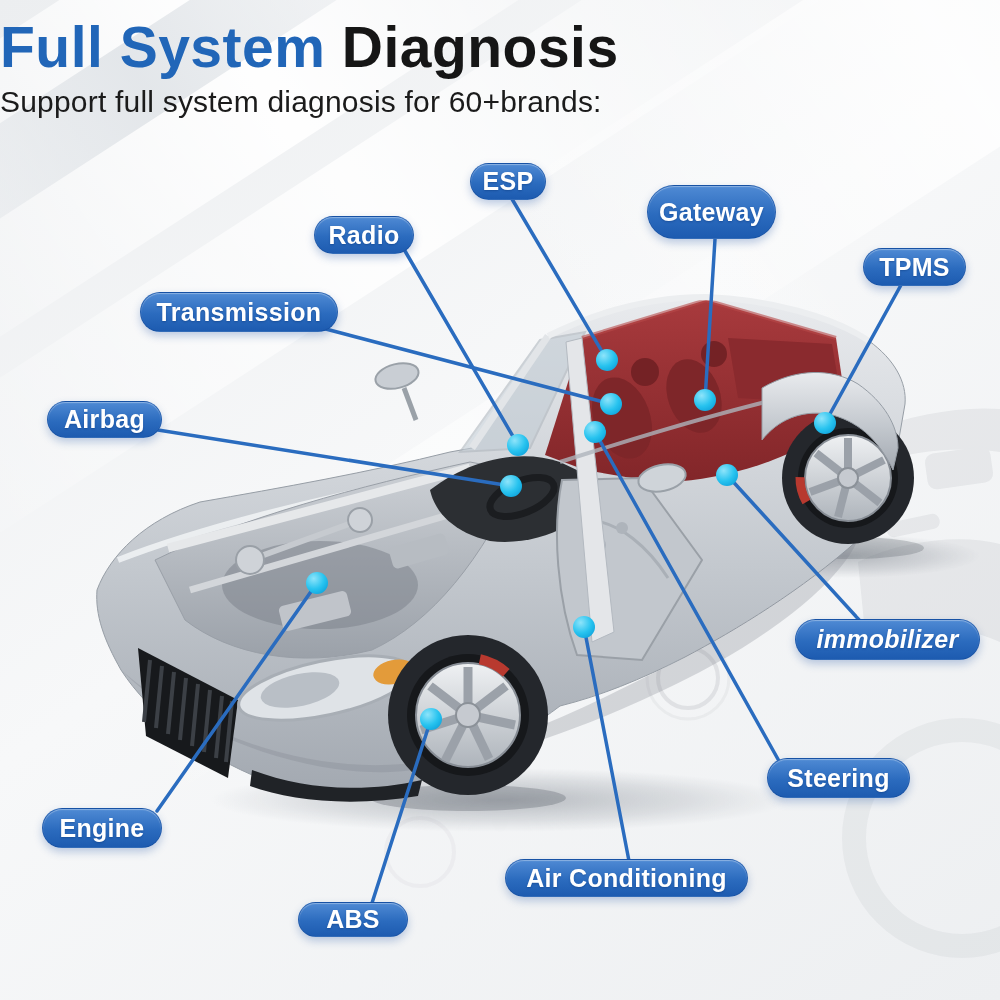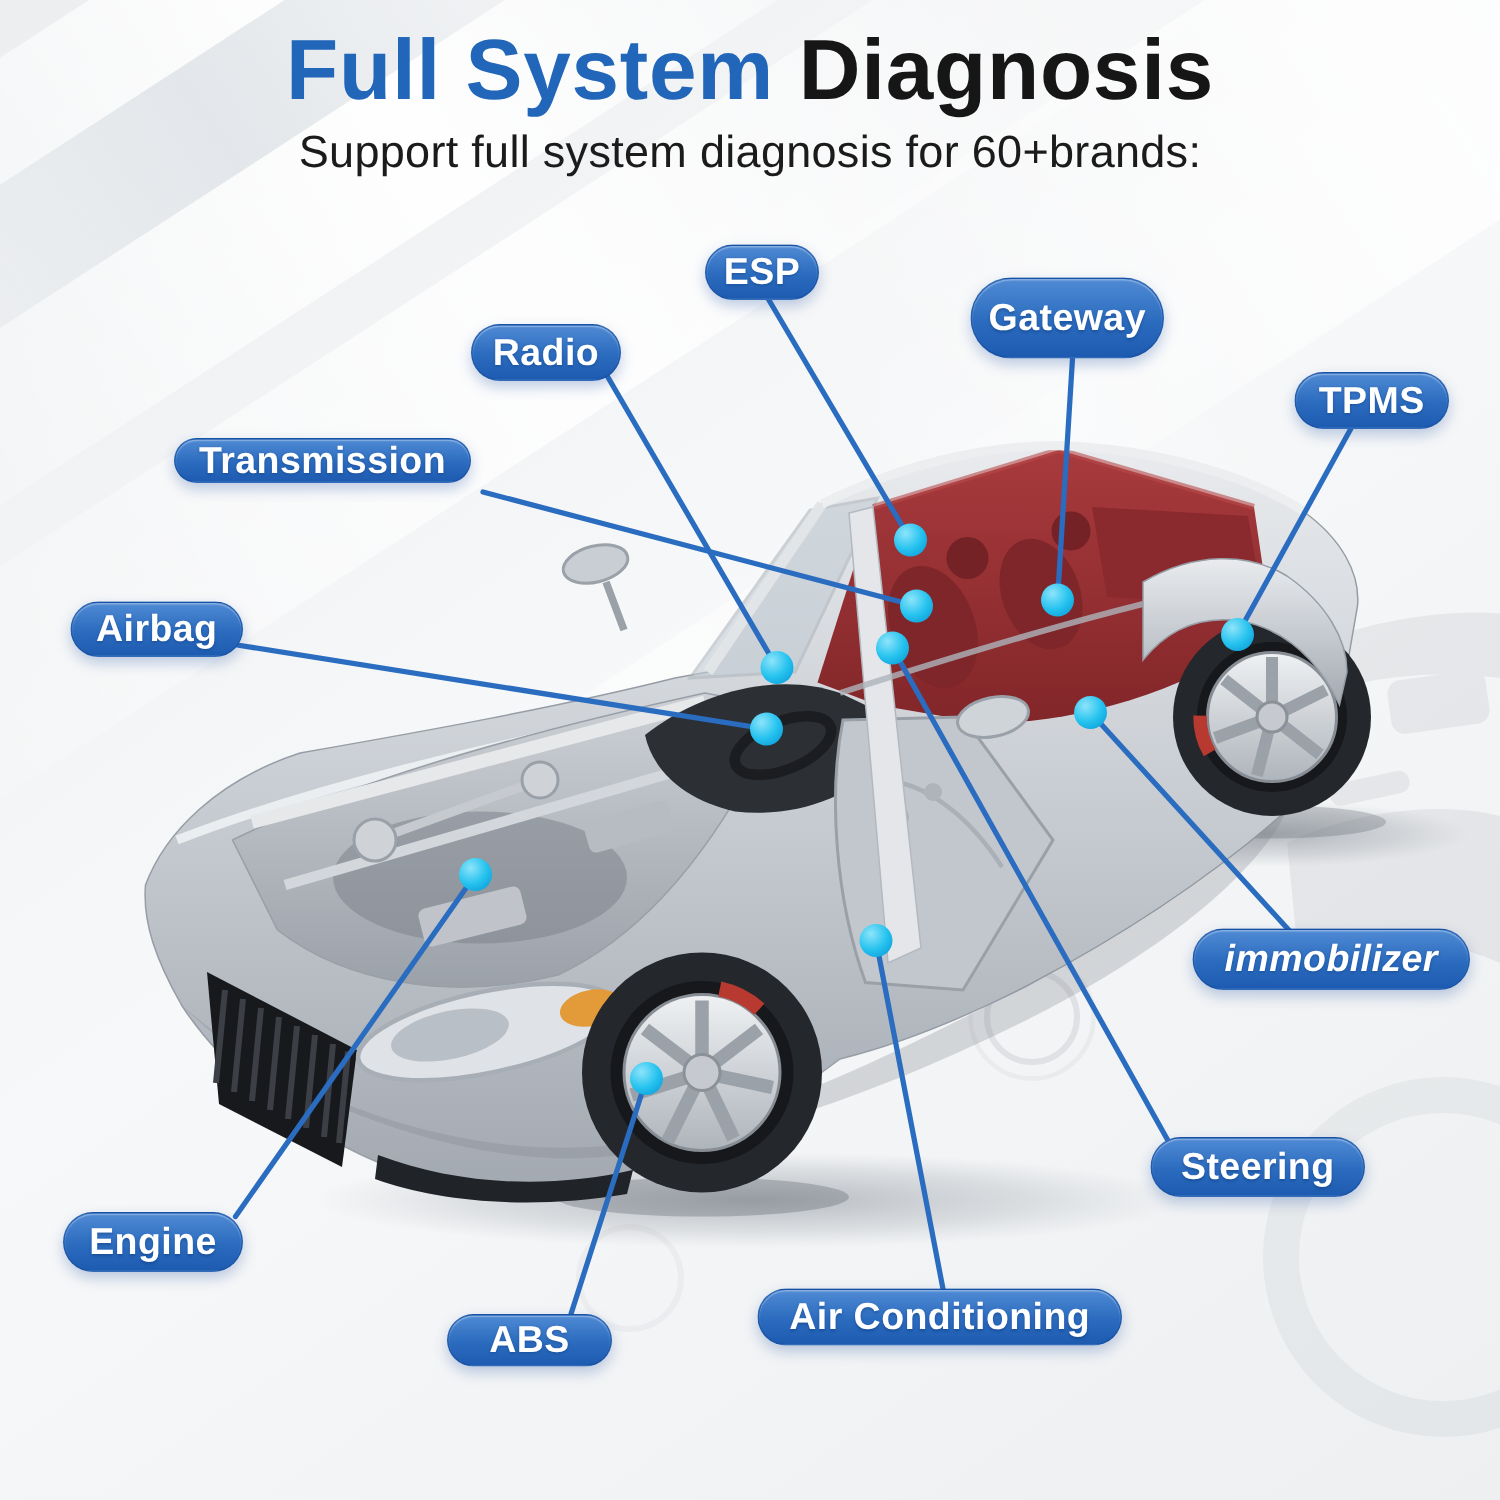--- a/index.html
+++ b/index.html
@@ -20,7 +20,7 @@
   #s5{left:30px;top:420px;width:900px;height:160px;transform:rotate(-33deg);
       background:linear-gradient(90deg,rgba(255,255,255,0),rgba(255,255,255,.55),rgba(255,255,255,0));}
 
-  header{position:absolute;left:0;top:18px;width:100%;text-align:center;z-index:5;}
+  header{position:absolute;left:0;top:18px;width:100%;text-align:left;z-index:5;}
   #title{font-size:57px;font-weight:700;letter-spacing:.5px;line-height:1.05;}
   #title .hl{color:#2166b8;}
   #title .dk{color:#161616;}

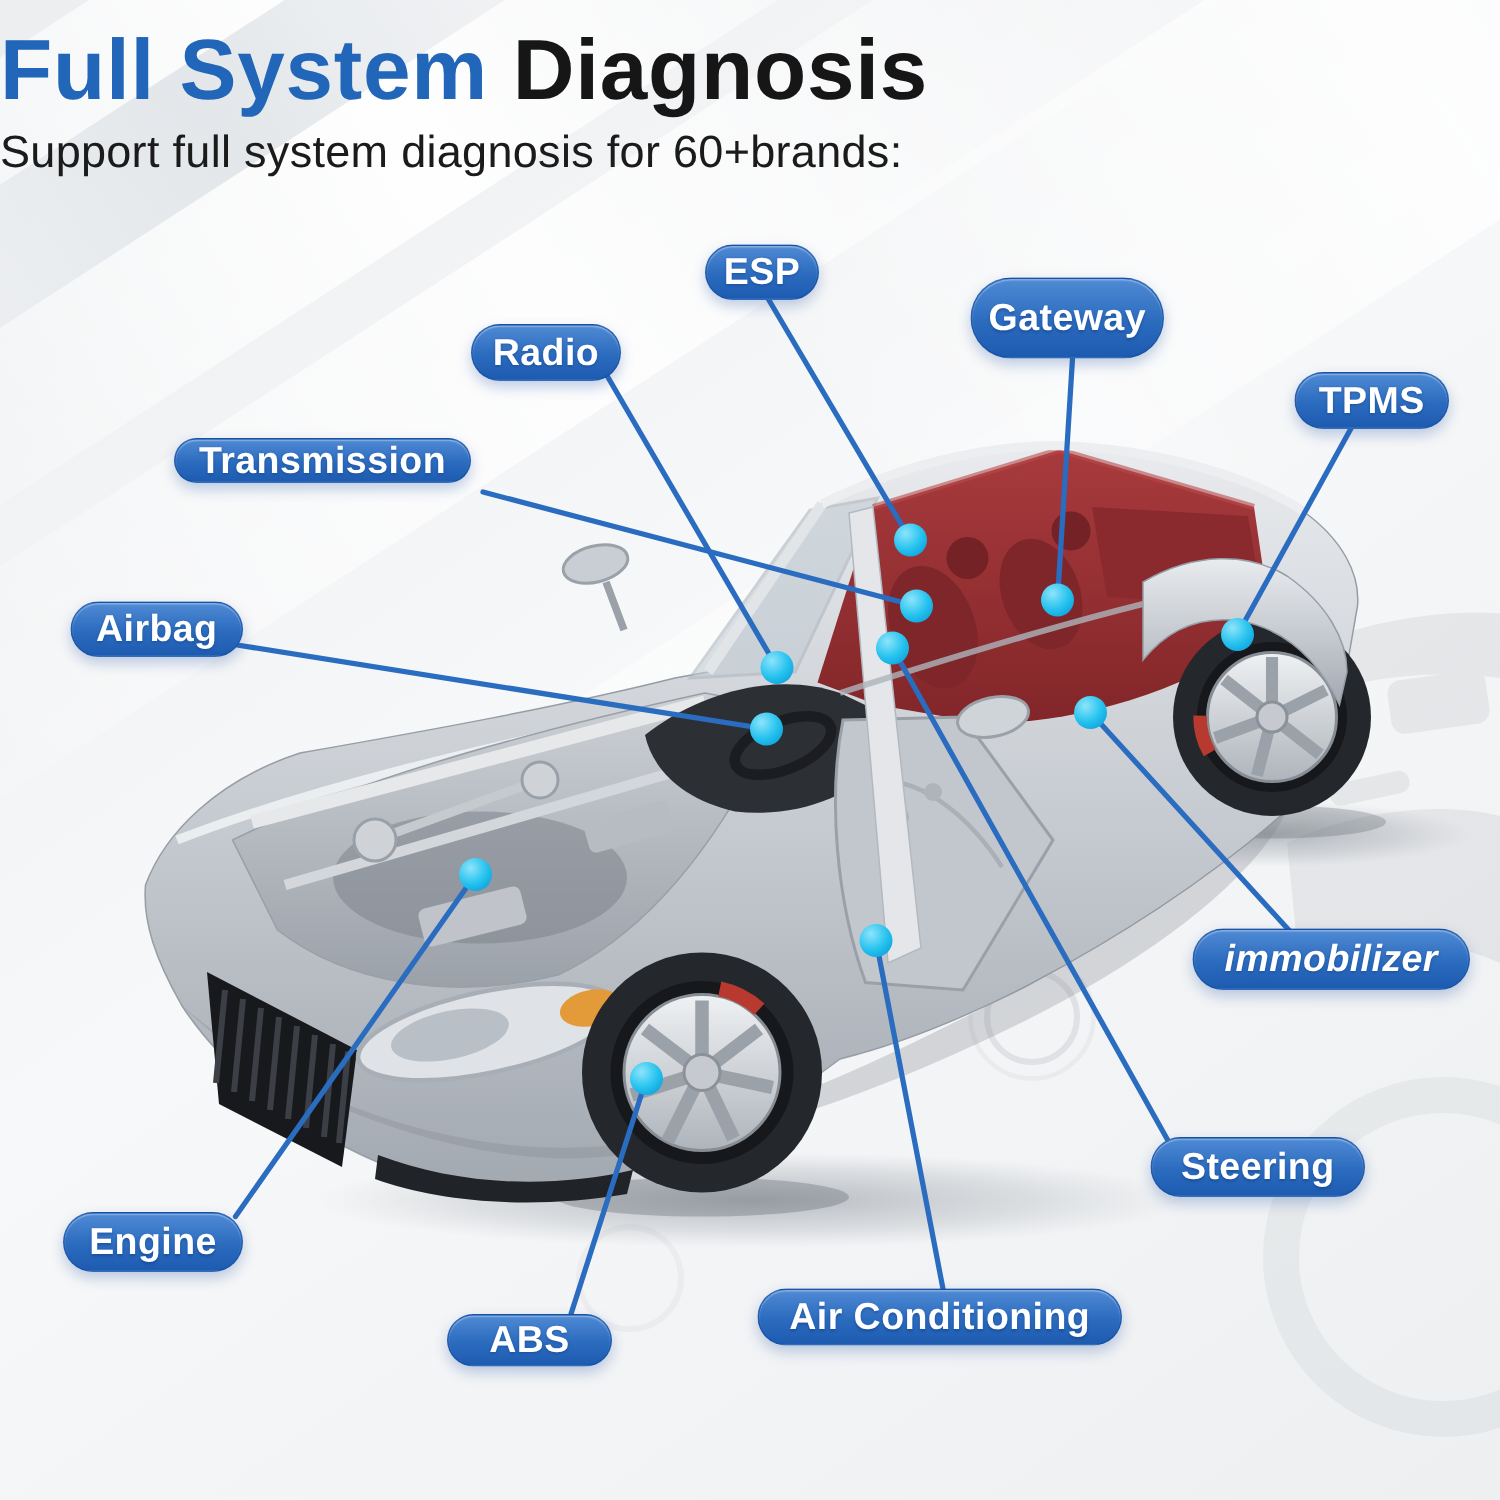--- a/index.html
+++ b/index.html
@@ -261,7 +261,7 @@
       <div class="pill" style="left: 647px; top: 185px; width: 129px; height: 54px;">Gateway</div>
       <div class="pill" style="left: 863px; top: 248px; width: 103px; height: 38px; text-align: center;">TPMS</div>
       <div class="pill" style="left: 314px; top: 216px; width: 100px; height: 38px;">Radio</div>
-      <div class="pill" style="left: 116px; top: 292px; width: 198px; height: 30px;">Transmission</div>
+      <div class="pill" style="left: 140px; top: 292px; width: 198px; height: 40px;">Transmission</div>
       <div class="pill" style="left: 47px; top: 401px; width: 115px; height: 37px;">Airbag</div>
       <div class="pill" style="left: 795px; top: 619px; width: 185px; height: 41px; font-style: italic;">immobilizer</div>
       <div class="pill" style="left: 767px; top: 758px; width: 143px; height: 40px;">Steering</div>

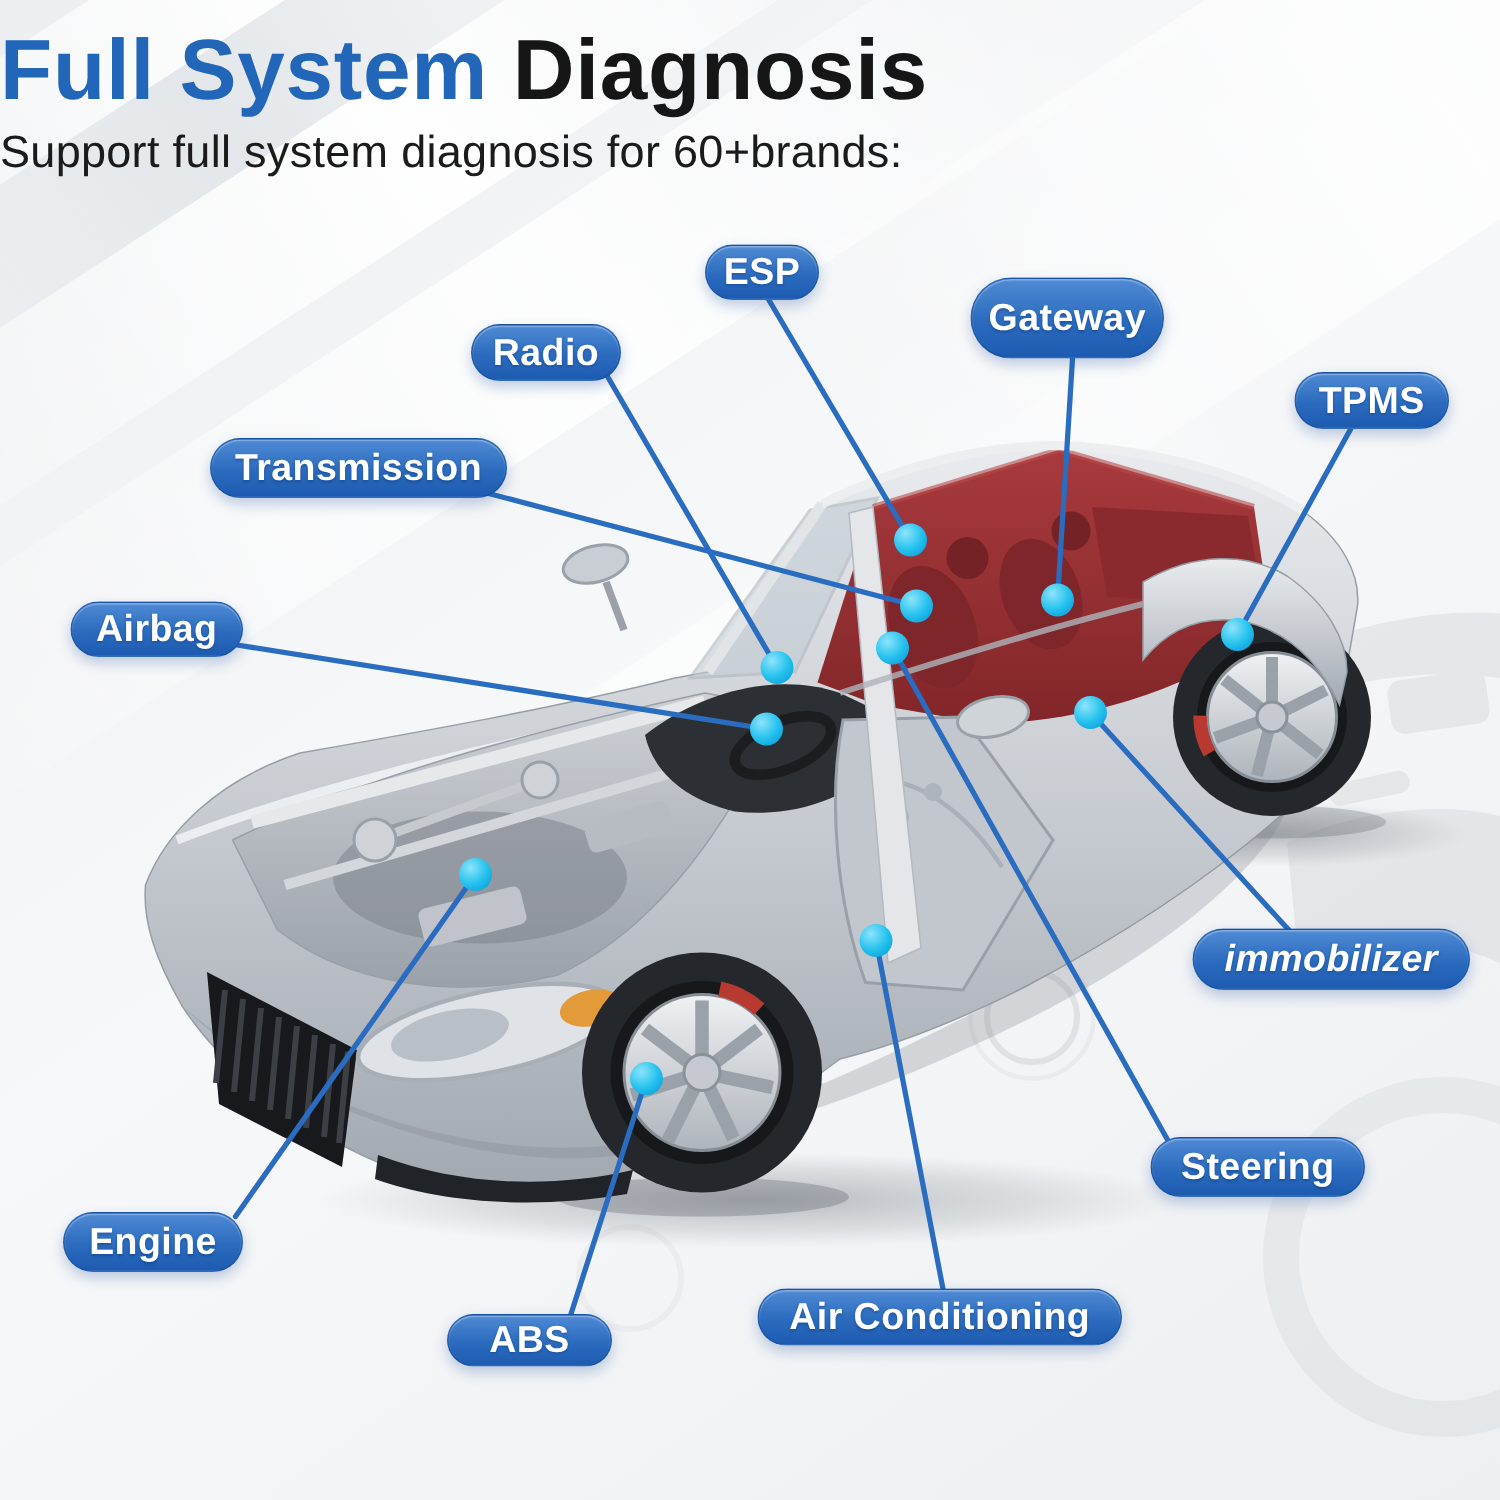--- a/index.html
+++ b/index.html
@@ -266,7 +266,7 @@
       <div class="pill" style="left: 795px; top: 619px; width: 185px; height: 41px; font-style: italic;">immobilizer</div>
       <div class="pill" style="left: 767px; top: 758px; width: 143px; height: 40px;">Steering</div>
       <div class="pill" style="left: 505px; top: 859px; width: 243px; height: 38px;">Air Conditioning</div>
-      <div class="pill" style="left: 298px; top: 876px; width: 110px; height: 35px;">ABS</div>
+      <div class="pill" style="left: 298px; top: 902px; width: 110px; height: 35px;">ABS</div>
       <div class="pill" style="left: 42px; top: 808px; width: 120px; height: 40px;">Engine</div>
     </div>
 

